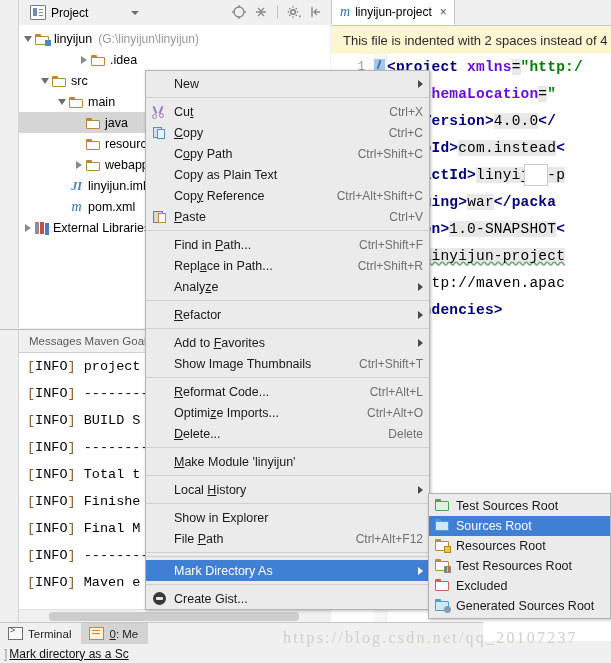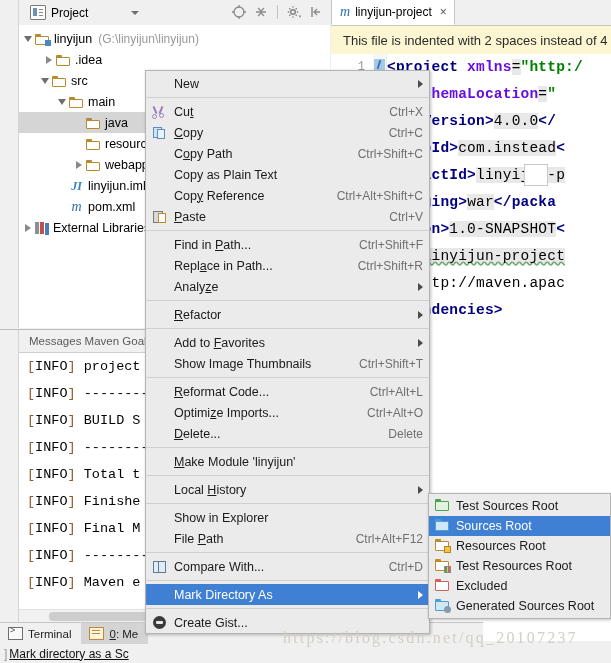--- a/index.html
+++ b/index.html
@@ -759,7 +759,7 @@
           <span class="tlabel bold">linyijun</span>
           <span class="tpath">(G:\linyijun\linyijun)</span>
         </div>
-        <div class="trow" style="padding-left: 23px;">
+        <div class="trow" style="padding-left: 34px; margin-left: 24px;">
           <span class="twist closed">
             <i></i>
           </span>

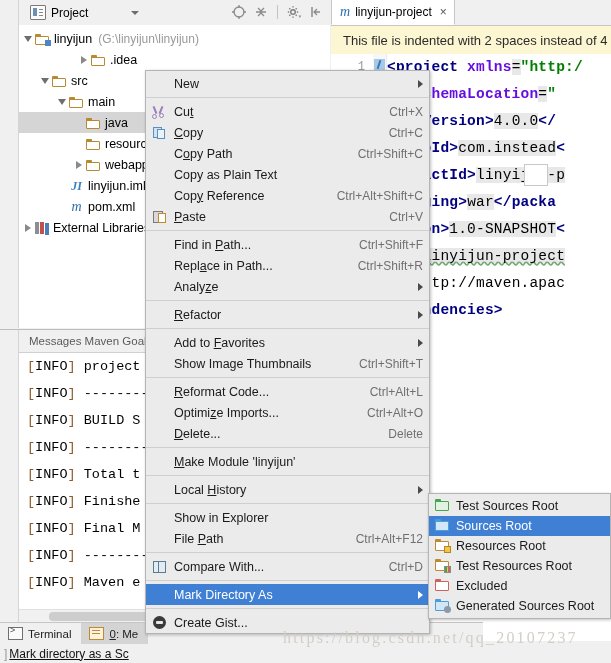--- a/index.html
+++ b/index.html
@@ -996,11 +996,6 @@
         <span class="mi-accel">Ctrl+Alt+F12</span>
       </div>
       <div class="msep"></div>
-      <div class="mi">
-        <span class="mi-ico ic-compare"></span>
-        <span class="mi-text">Compare With...</span>
-        <span class="mi-accel">Ctrl+D</span>
-      </div>
       <div class="msep"></div>
       <div class="mi sel">
         <span class="mi-ico"></span>

